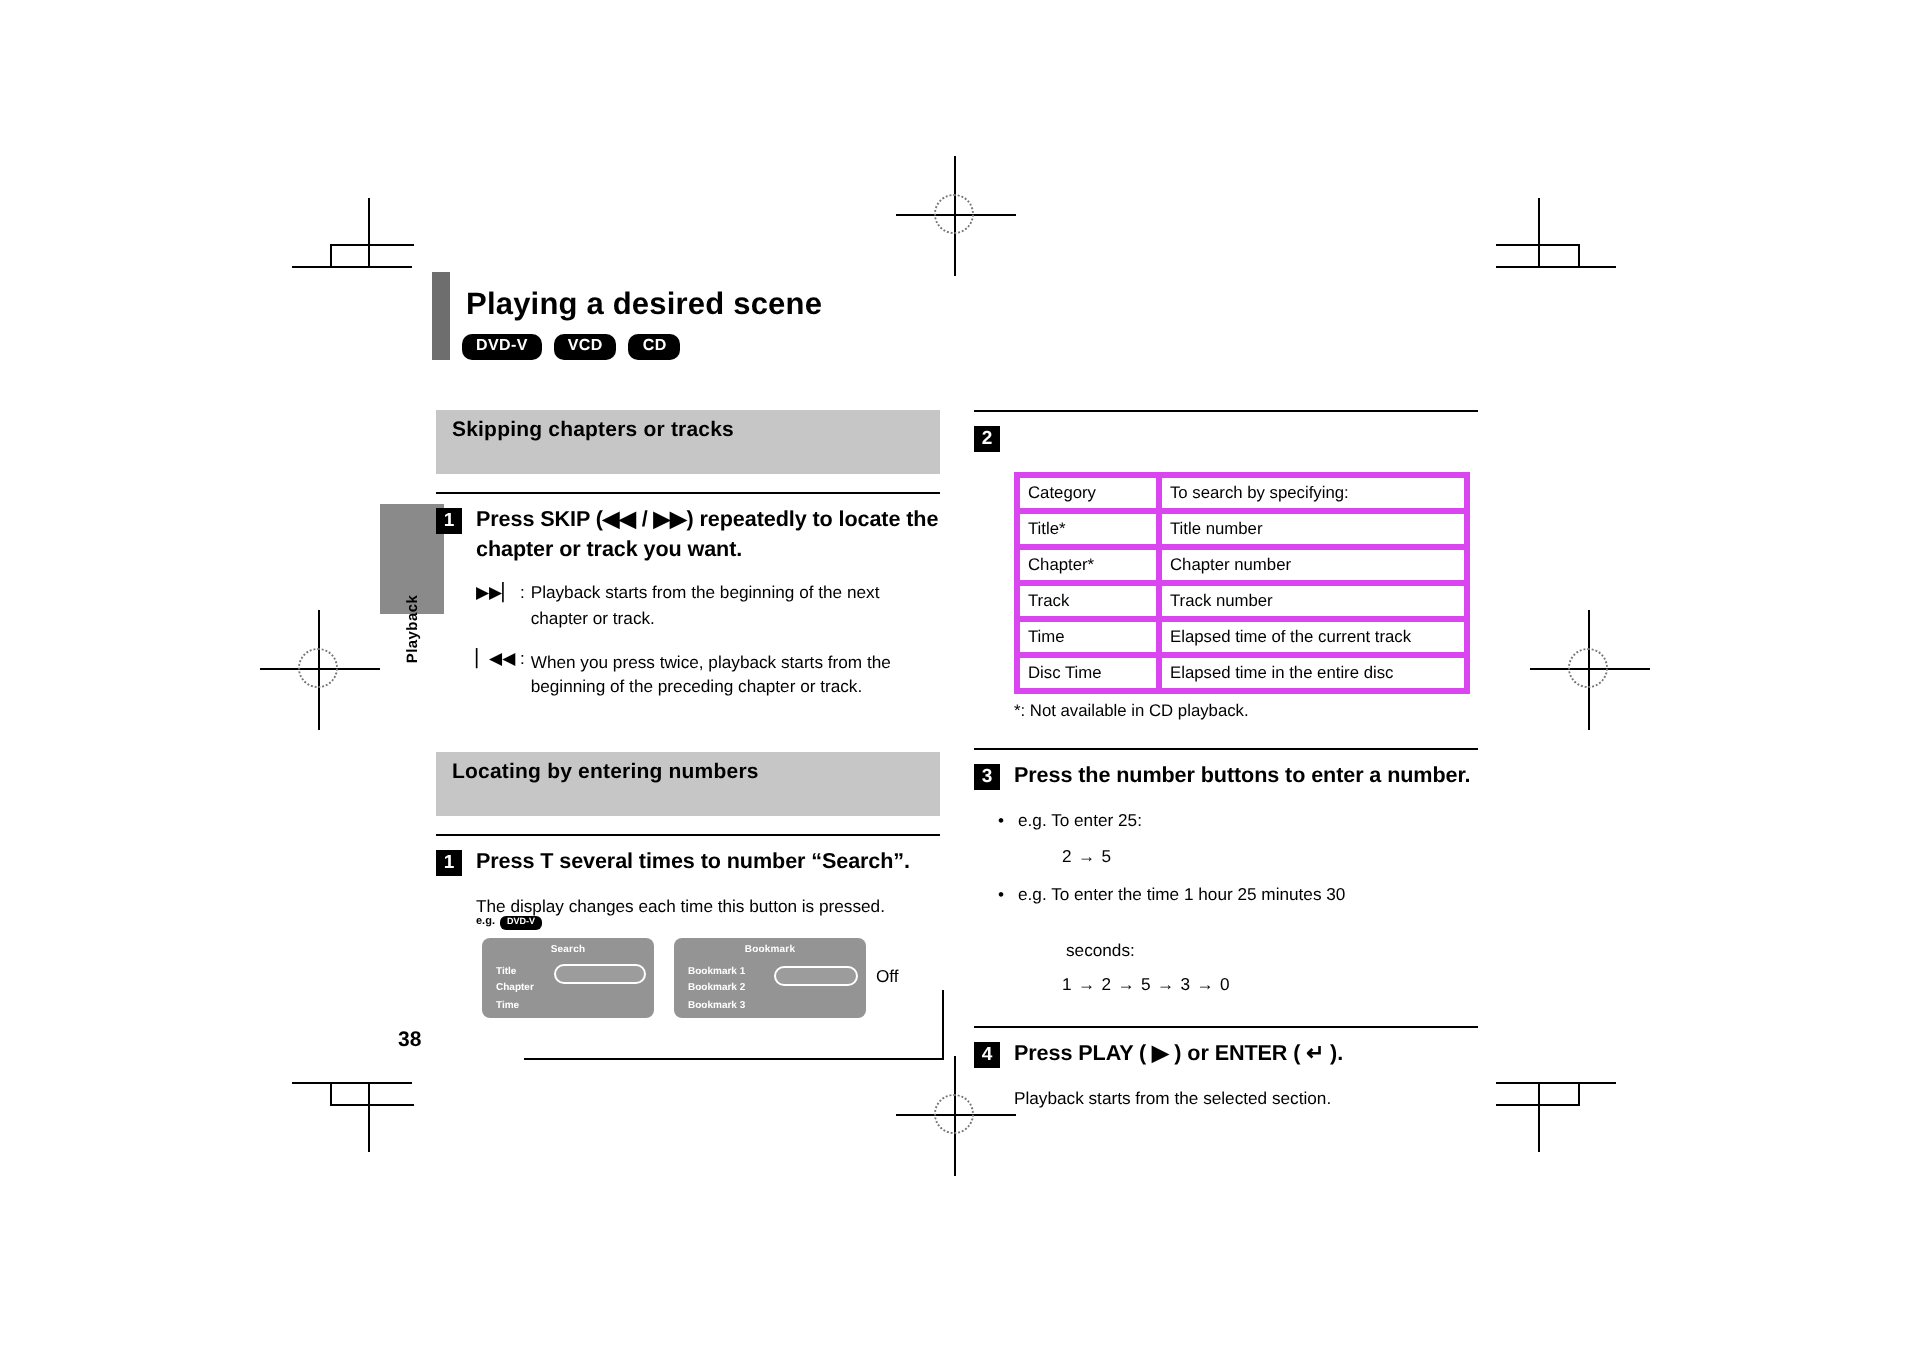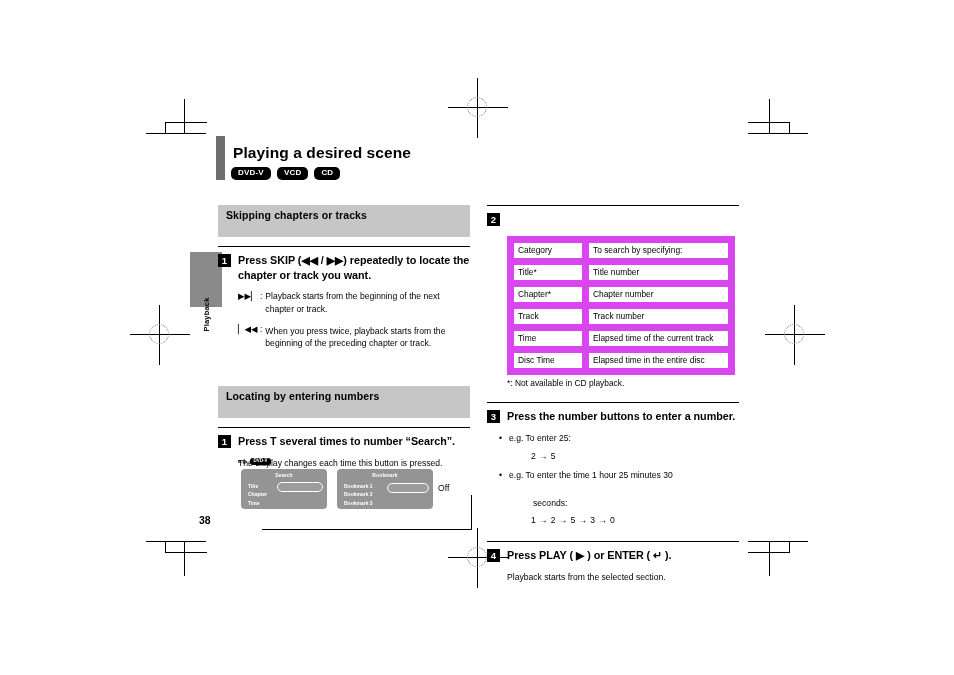--- a/index.html
+++ b/index.html
@@ -194,7 +194,7 @@
     font-size: 8.4px;
   }
   table.cat td {
-    border: 7px solid #d946ef;
+    border: 3px solid #d946ef;
     padding: 2px 4px 3px 4px;
     line-height: 1.2;
     vertical-align: top;

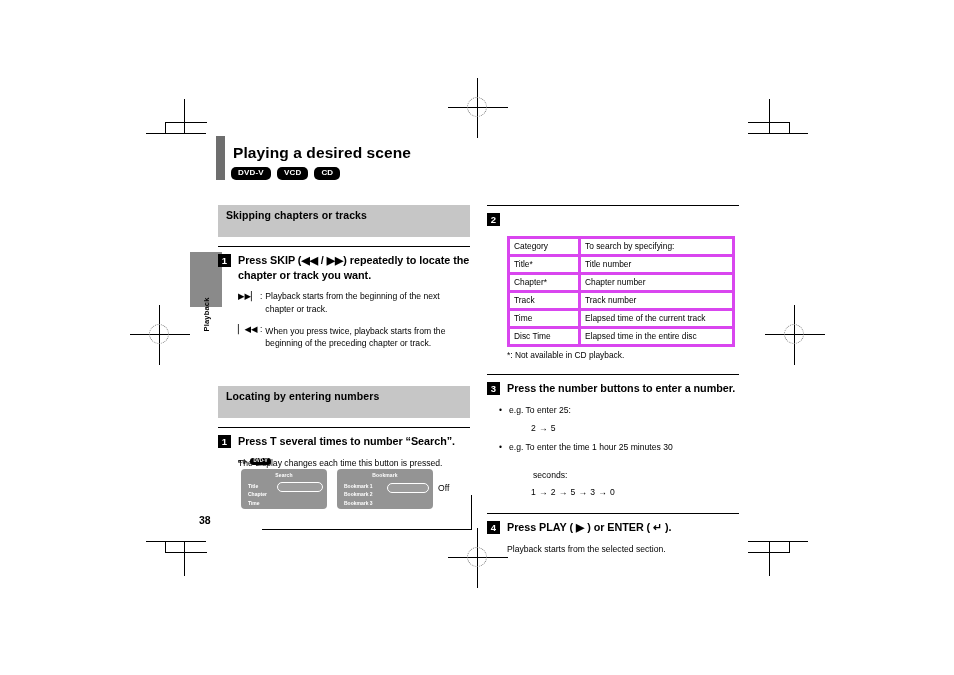--- a/index.html
+++ b/index.html
@@ -365,7 +365,7 @@
       </div>
     </div>
 
-    <div class="sec-head" style="margin-top:36px;">Locating by entering numbers</div>
+    <div class="sec-head" style="margin-top:26px;">Locating by entering numbers</div>
 
     <div class="step">
       <div class="step-rule" style="margin-top:9px;"></div>

